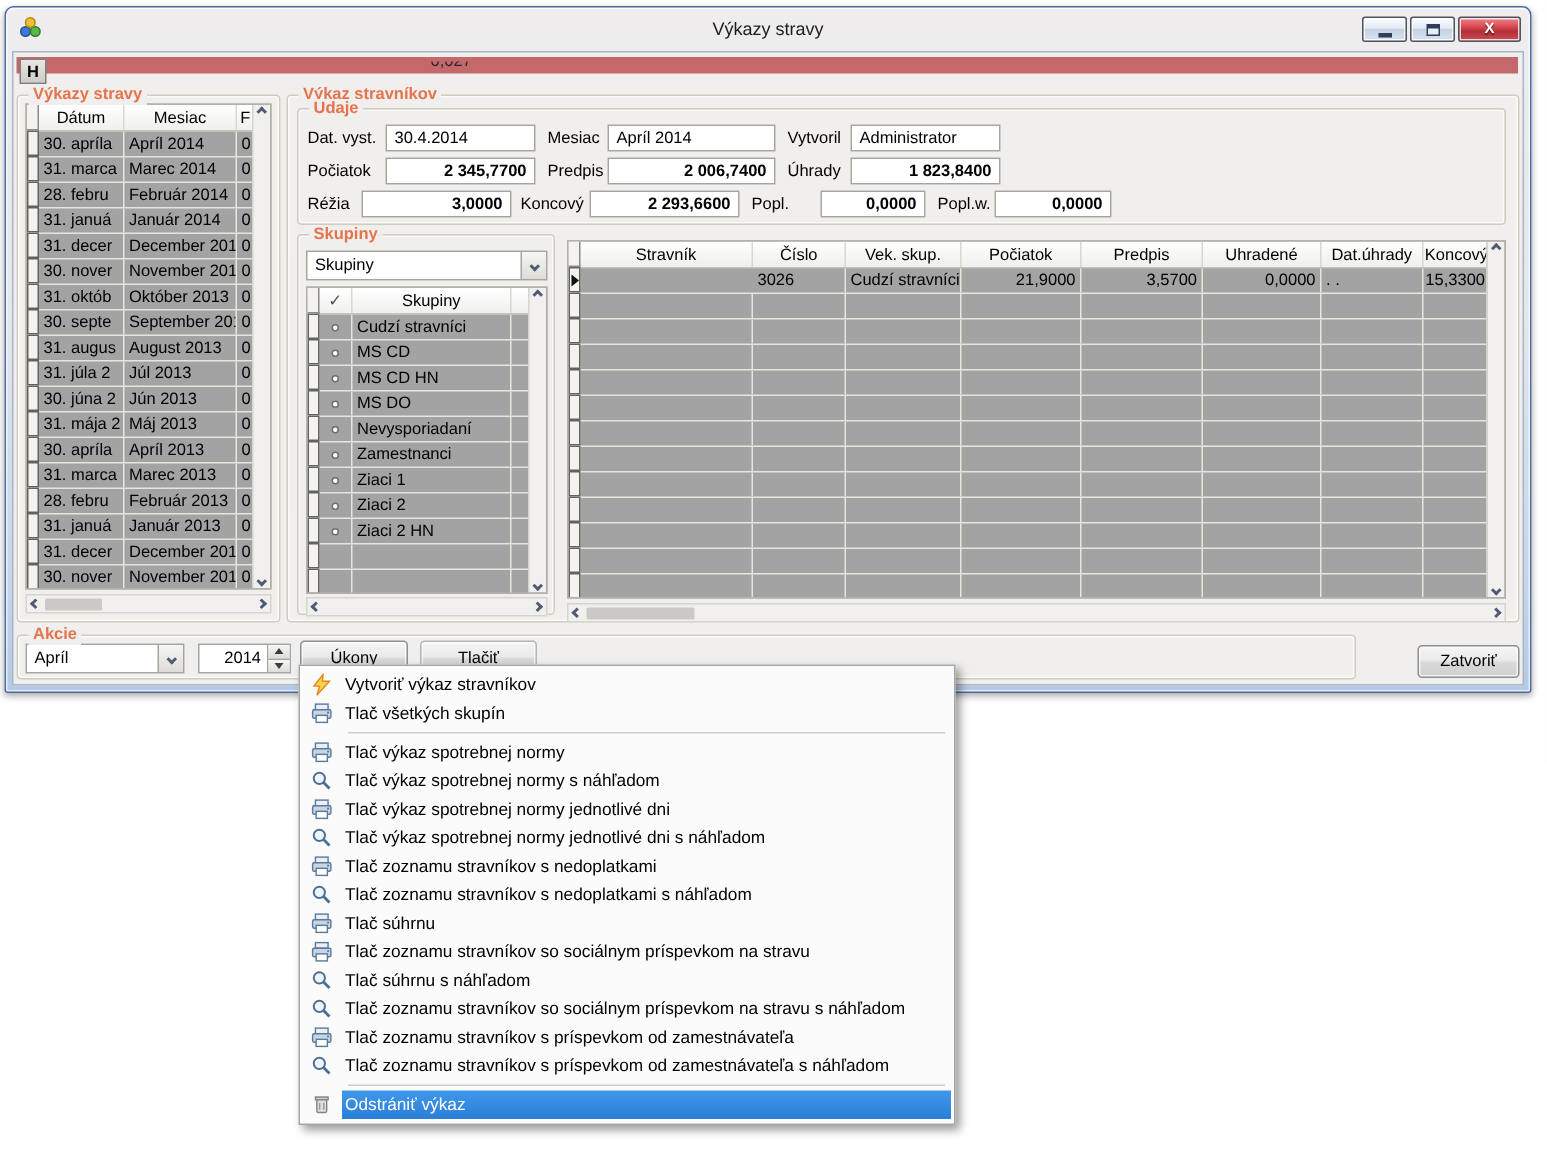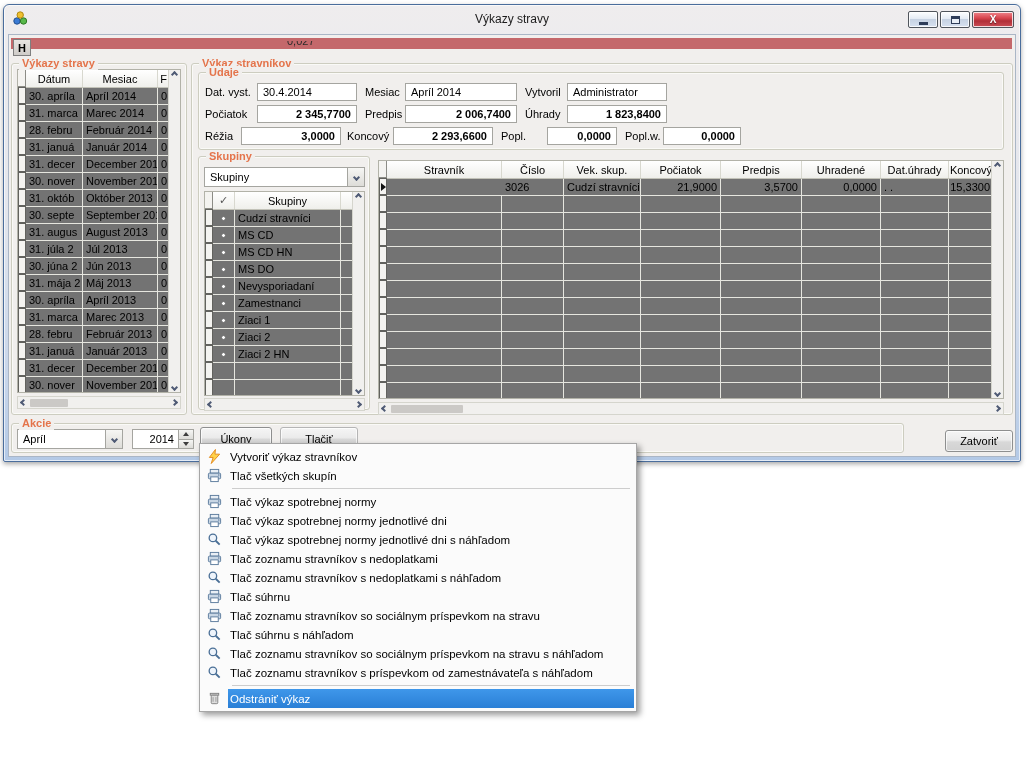--- a/index.html
+++ b/index.html
@@ -49,7 +49,7 @@
   .gb-akcie  { left:2px;  top:388px; width:893px; height:30px; }
 
   
-  .grid { position:absolute; background:#737373; border:1px solid #b2b2a8; display:flex; overflow:hidden; }
+  .grid { position:absolute; background:#a3a3a3; border:1px solid #b2b2a8; display:flex; overflow:hidden; }
   .grid-main-area { flex:1; overflow:hidden; }
   .grid-header { display:flex; height:18px; background:linear-gradient(#ffffff,#efefeb);
     border-bottom:1px solid #c2c2b8; }

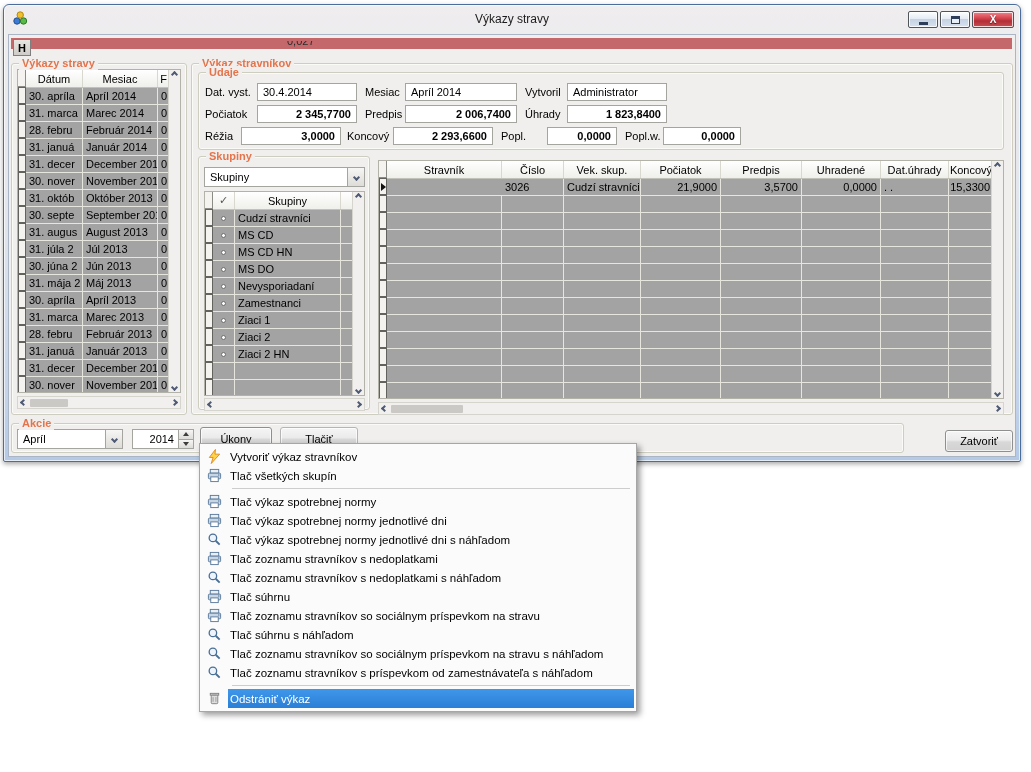--- a/index.html
+++ b/index.html
@@ -650,6 +650,15 @@
       <div class="menu-item">
         <span class="mi-icon">
           <svg width="15" height="15" viewBox="0 0 16 16">
+            <circle cx="6.3" cy="6.3" r="4" fill="#eef4fb" stroke="#4a6f96" stroke-width="1.4"></circle>
+            <line x1="9.3" y1="9.3" x2="13.5" y2="13.5" stroke="#4a6f96" stroke-width="2"></line>
+          </svg>
+        </span>
+        <span class="mi-label">Tlač výkaz spotrebnej normy s náhľadom</span>
+      </div>
+      <div class="menu-item">
+        <span class="mi-icon">
+          <svg width="15" height="15" viewBox="0 0 16 16">
             <rect x="3.5" y="1.5" width="9" height="4" fill="#e9eff5" stroke="#5a7a9c"></rect>
             <rect x="1.5" y="5.5" width="13" height="6" rx="1" fill="#c8d6e4" stroke="#5a7a9c"></rect>
             <rect x="4" y="9.5" width="8" height="5" fill="#fff" stroke="#5a7a9c"></rect>

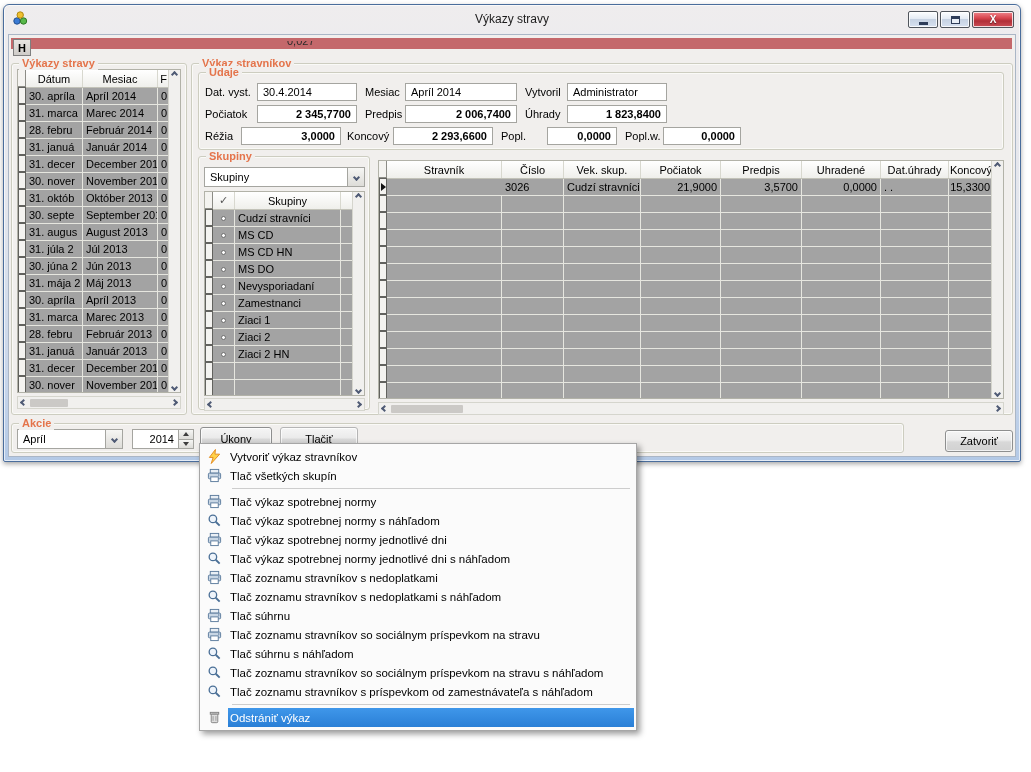--- a/index.html
+++ b/index.html
@@ -739,6 +739,17 @@
       <div class="menu-item">
         <span class="mi-icon">
           <svg width="15" height="15" viewBox="0 0 16 16">
+            <rect x="3.5" y="1.5" width="9" height="4" fill="#e9eff5" stroke="#5a7a9c"></rect>
+            <rect x="1.5" y="5.5" width="13" height="6" rx="1" fill="#c8d6e4" stroke="#5a7a9c"></rect>
+            <rect x="4" y="9.5" width="8" height="5" fill="#fff" stroke="#5a7a9c"></rect>
+            <circle cx="12.5" cy="7.5" r="0.8" fill="#5a7a9c"></circle>
+          </svg>
+        </span>
+        <span class="mi-label">Tlač zoznamu stravníkov s príspevkom od zamestnávateľa</span>
+      </div>
+      <div class="menu-item">
+        <span class="mi-icon">
+          <svg width="15" height="15" viewBox="0 0 16 16">
             <circle cx="6.3" cy="6.3" r="4" fill="#eef4fb" stroke="#4a6f96" stroke-width="1.4"></circle>
             <line x1="9.3" y1="9.3" x2="13.5" y2="13.5" stroke="#4a6f96" stroke-width="2"></line>
           </svg>

